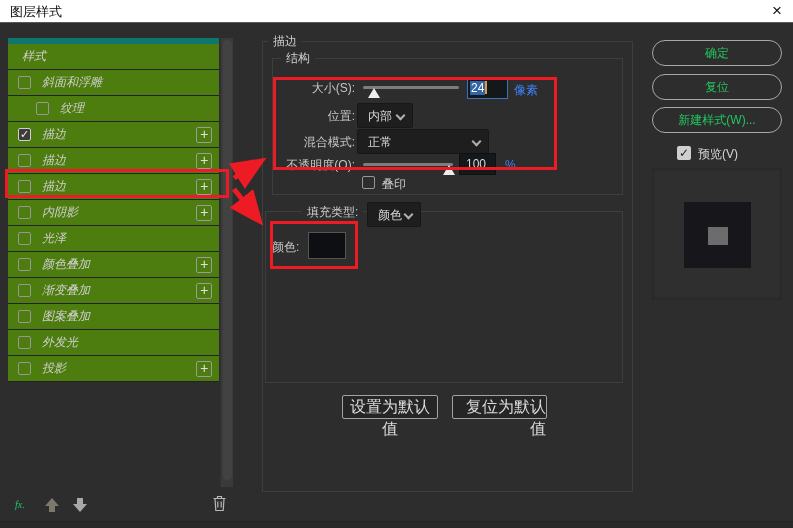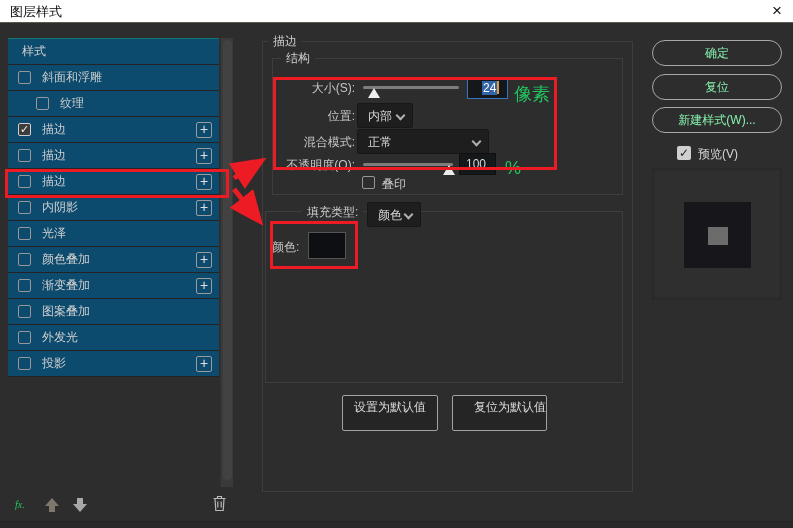--- a/index.html
+++ b/index.html
@@ -17,7 +17,7 @@
   .titlebar .close { position:absolute; right:11px; top:0; line-height:22px; font-size:17px; color:#111; cursor:pointer; }
 
   
-  .sidebar { left:8px; top:38px; width:211px; background:#0c4a6e; border-top:1px solid #0f766e; }
+  .sidebar { left:8px; top:38px; width:211px; background:#4d7c0f; border-top:6px solid #0f766e;font-style:italic; }
   .srow { position:relative; height:26px; line-height:25px; border-bottom:1px solid #232323; color:#cfcfcf; font-size:12px; }
   .srow .slabel { position:absolute; left:34px; top:0; }
   .srow.plain .slabel { left:14px; }

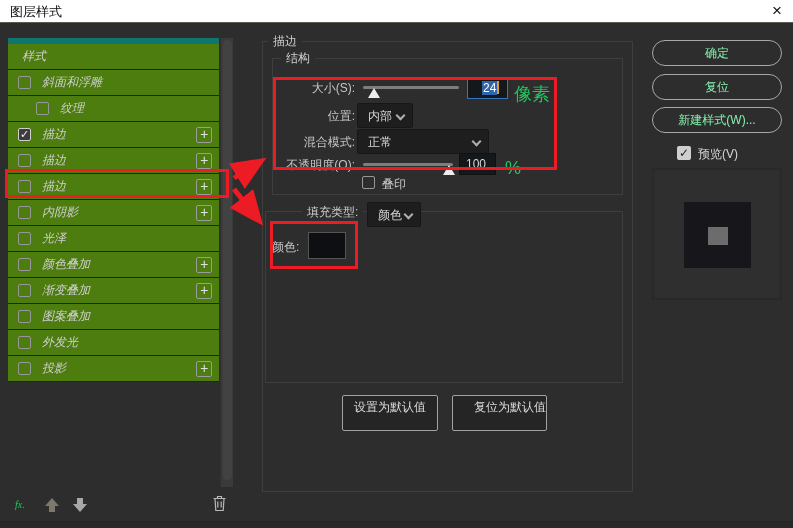--- a/index.html
+++ b/index.html
@@ -88,7 +88,7 @@
   
   .pill {
     position:absolute; left:652px; width:130px; height:26px; border:1px solid #a8a8a8; border-radius:13px;
-    background:transparent; color:#86efac; font-size:12px; text-align:center; line-height:24px; cursor:pointer;
+    background:transparent; color:#22c55e; font-size:12px; text-align:center; line-height:24px; cursor:pointer;
   }
   .pv-cb { left:677px; top:146px; width:14px; height:14px; background:#cfcfcf; border-radius:2px; color:#1d1d1d; font-size:12px; line-height:14px; text-align:center; font-weight:bold; }
   .pv-lb { left:698px; top:146px; color:#d6d6d6; font-size:12px; }

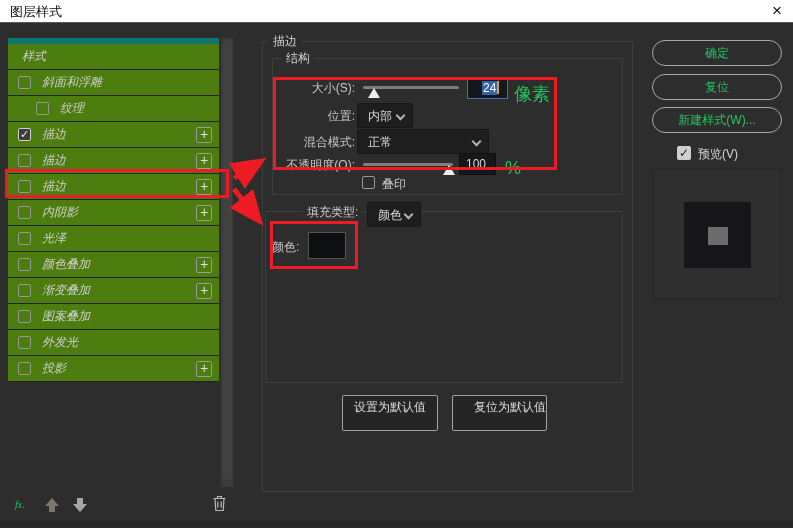--- a/index.html
+++ b/index.html
@@ -199,7 +199,7 @@
 <div class="flabel" style="top:81px;">大小(S):</div>
 <div class="abs slider-track" style="left:363px; top:86px; width:96px;"></div>
 <div class="abs slider-thumb" style="left:368px; top:88px;"></div>
-<div class="abs numbox numbox-focus" style="left:467px; top:77px; width:41px; height:22px; line-height:20px; padding-left:14px;"><span class="sel-text">24</span><span class="caret"></span></div>
+<div class="abs numbox numbox-focus" style="left:467px; top:77px; width:41px; height:22px; line-height:20px; padding-left:2px;"><span class="sel-text">24</span><span class="caret"></span></div>
 <div class="unit" style="left:514px; top:82px;">像素</div>
 
 <div class="flabel" style="top:109px;">位置:</div>

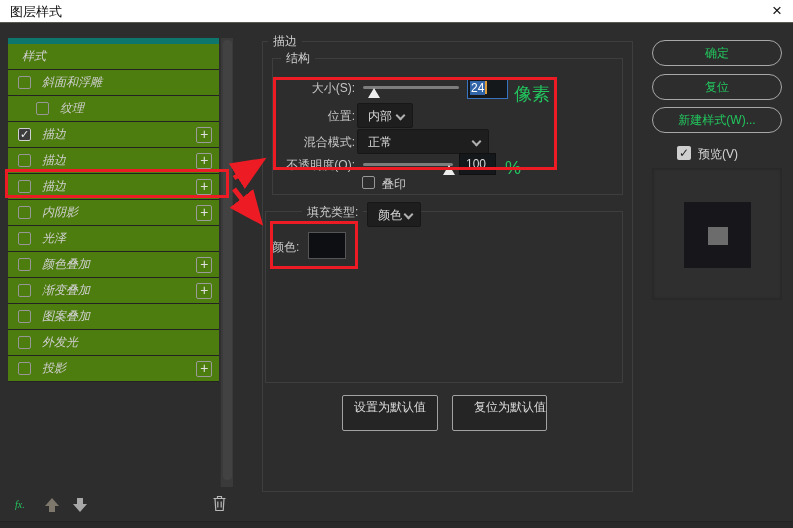--- a/index.html
+++ b/index.html
@@ -73,7 +73,7 @@
   .dropdown .dval { position:absolute; left:10px; top:0; line-height:24px; }
   .chev { position:absolute; right:8px; top:8px; width:7px; height:7px; border-right:2px solid #b0b0b0; border-bottom:2px solid #b0b0b0; transform:rotate(45deg); }
 
-  .unit { position:absolute; color:#22c55e; font-size:18px; }
+  .unit { position:absolute; color:#3b82f6; font-size:12px; }
 
   .mini-cb { width:13px; height:13px; border:1px solid #979797; border-radius:2px; }
   .mini-lb { position:absolute; color:#c6c6c6; font-size:12px; }

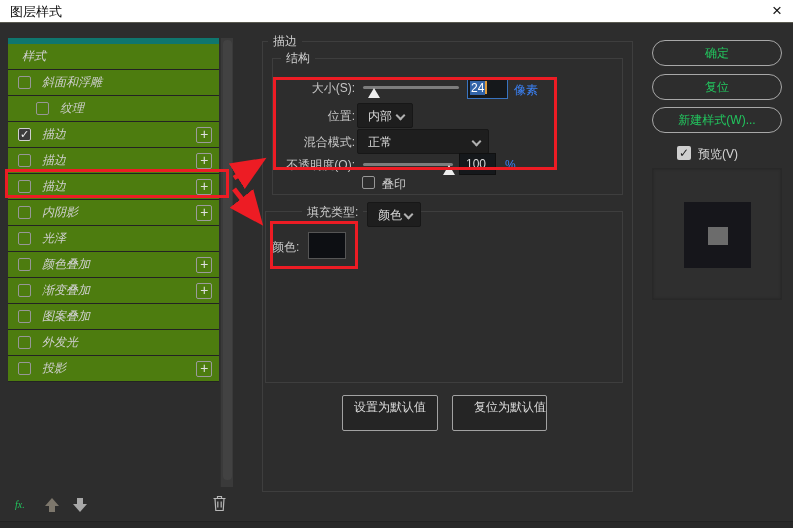--- a/index.html
+++ b/index.html
@@ -81,8 +81,8 @@
   .swatch { left:308px; top:232px; width:38px; height:27px; border:1px solid #555; }
 
   .def-btn {
-    position:absolute; height:36px; background:#252525; border:1px solid #a2a2a2; border-radius:2px;
-    color:#dcdcdc; font-size:12px; text-align:center; line-height:22px; cursor:pointer;
+    position:absolute; height:24px; background:#252525; border:1px solid #a2a2a2; border-radius:2px;
+    color:#dcdcdc; font-size:16px; text-align:center; line-height:22px; cursor:pointer;
   }
 
   

